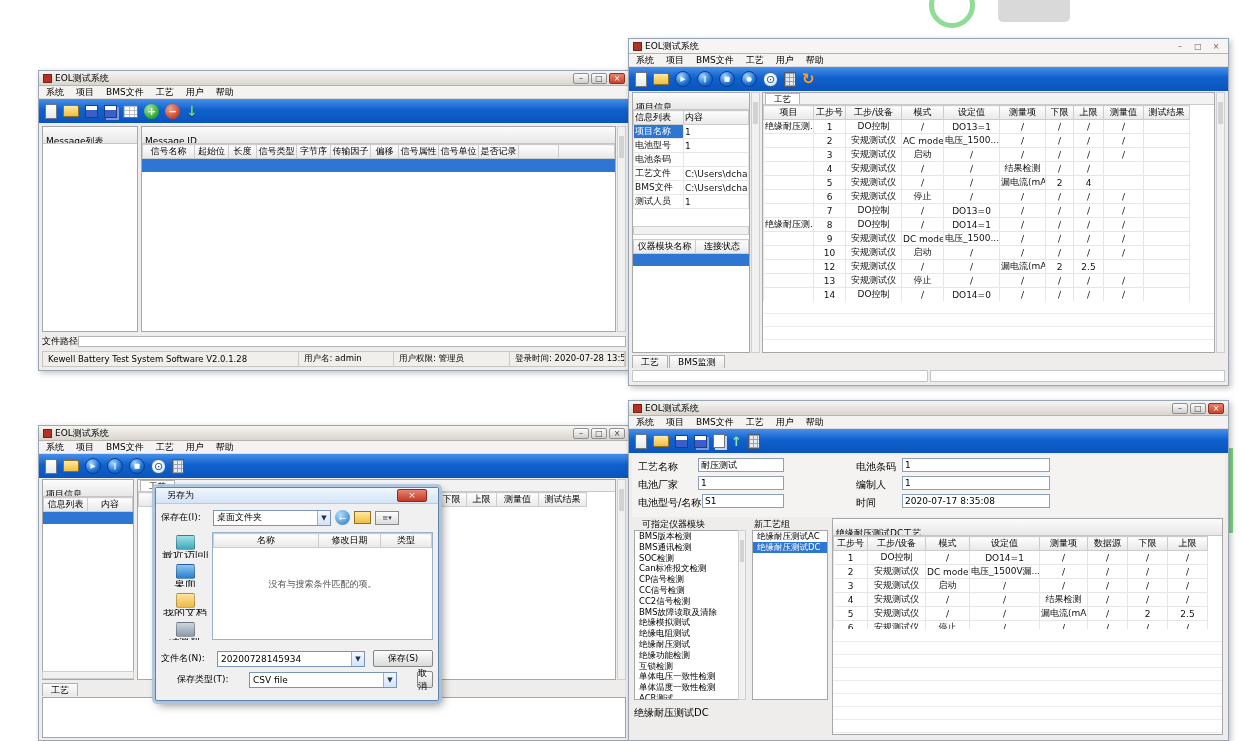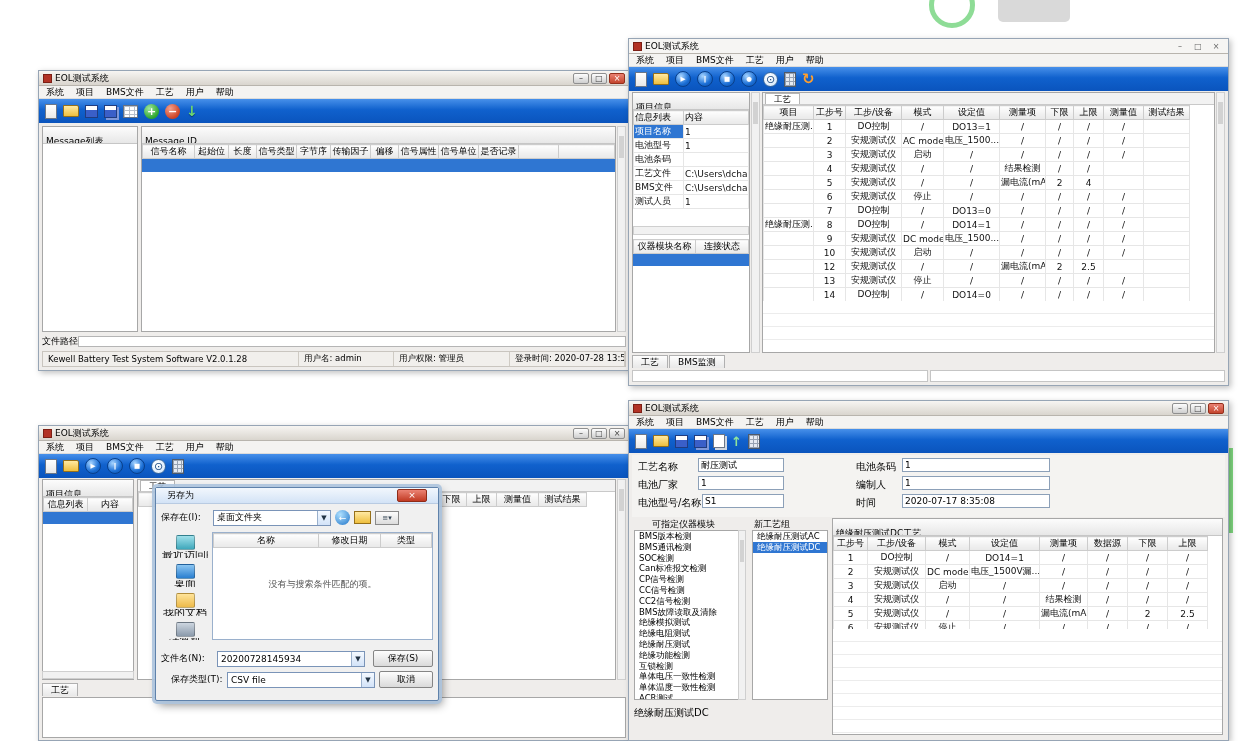--- a/index.html
+++ b/index.html
@@ -142,7 +142,7 @@
 
 #w4-form{position:absolute;top:54px;left:3px;right:3px;height:62px;background:#f4f3f1}
 #w4-main{position:absolute;top:117px;left:3px;right:3px;bottom:3px}
-#w4-mlabel{position:absolute;left:20px;top:0;font-size:9px}
+#w4-mlabel{position:absolute;left:10px;top:0;font-size:9px}
 #w4-glabel{position:absolute;left:122px;top:0;font-size:9px}
 #w4-modules{position:absolute;left:2px;top:12px;width:112px;height:170px;overflow:hidden}
 #w4-modscroll{right:0;top:0;width:8px;height:100%}

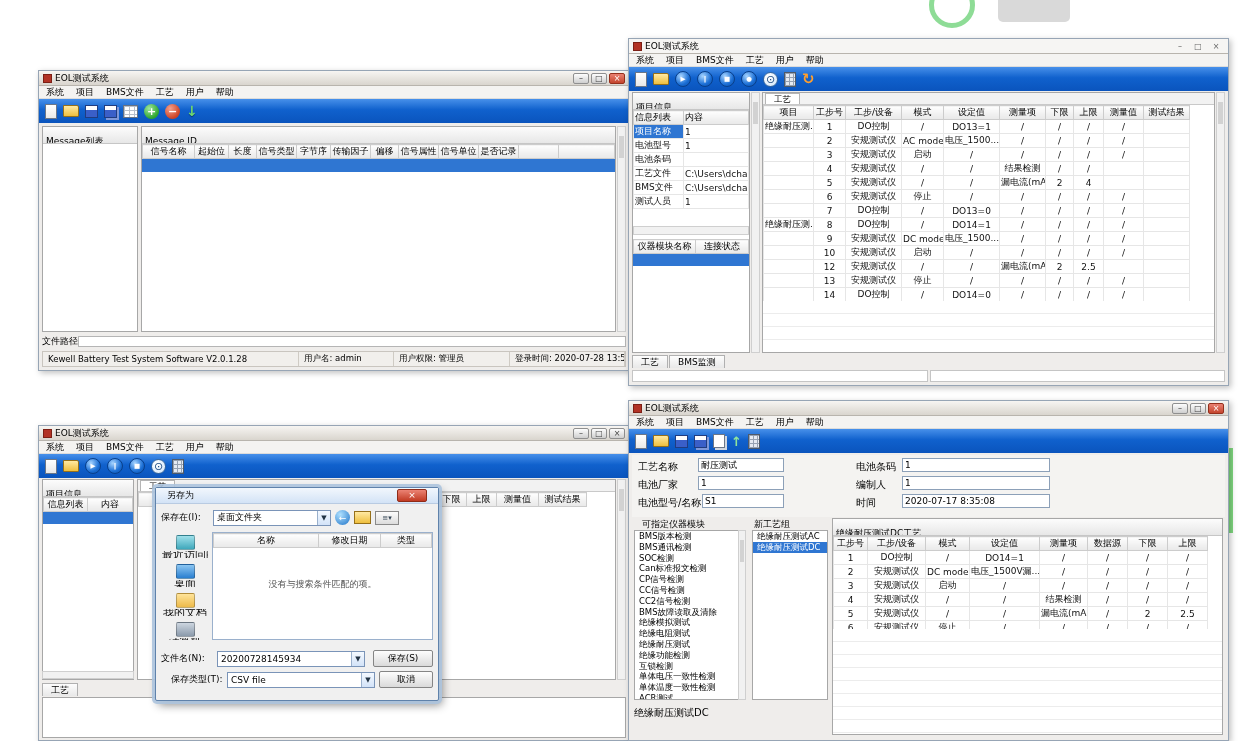--- a/index.html
+++ b/index.html
@@ -134,7 +134,7 @@
 #dlg-list{position:absolute;left:56px;top:44px;right:5px;bottom:60px;background:#fff;border:1px solid #9ab0cc}
 #dlg-empty{position:absolute;left:0;right:0;top:42%;text-align:center;color:#555;font-size:9px}
 #dlg-fname-row{position:absolute;left:5px;bottom:33px;right:5px;height:17px;display:flex;align-items:center;gap:4px}
-#dlg-ftype-row{position:absolute;left:15px;bottom:12px;right:5px;height:17px;display:flex;align-items:center;gap:4px}
+#dlg-ftype-row{position:absolute;left:21px;bottom:12px;right:5px;height:17px;display:flex;align-items:center;gap:20px}
 .dlg-blabel{width:52px;font-size:9px;flex:0 0 auto}
 .dlg-combo-wide{width:148px;flex:0 0 auto}
 .btn{background:linear-gradient(#fdfdfd,#dadada);border:1px solid #858585;border-radius:2px;font-size:9px;display:flex;align-items:center;justify-content:center;height:17px;width:60px;margin-left:auto}

